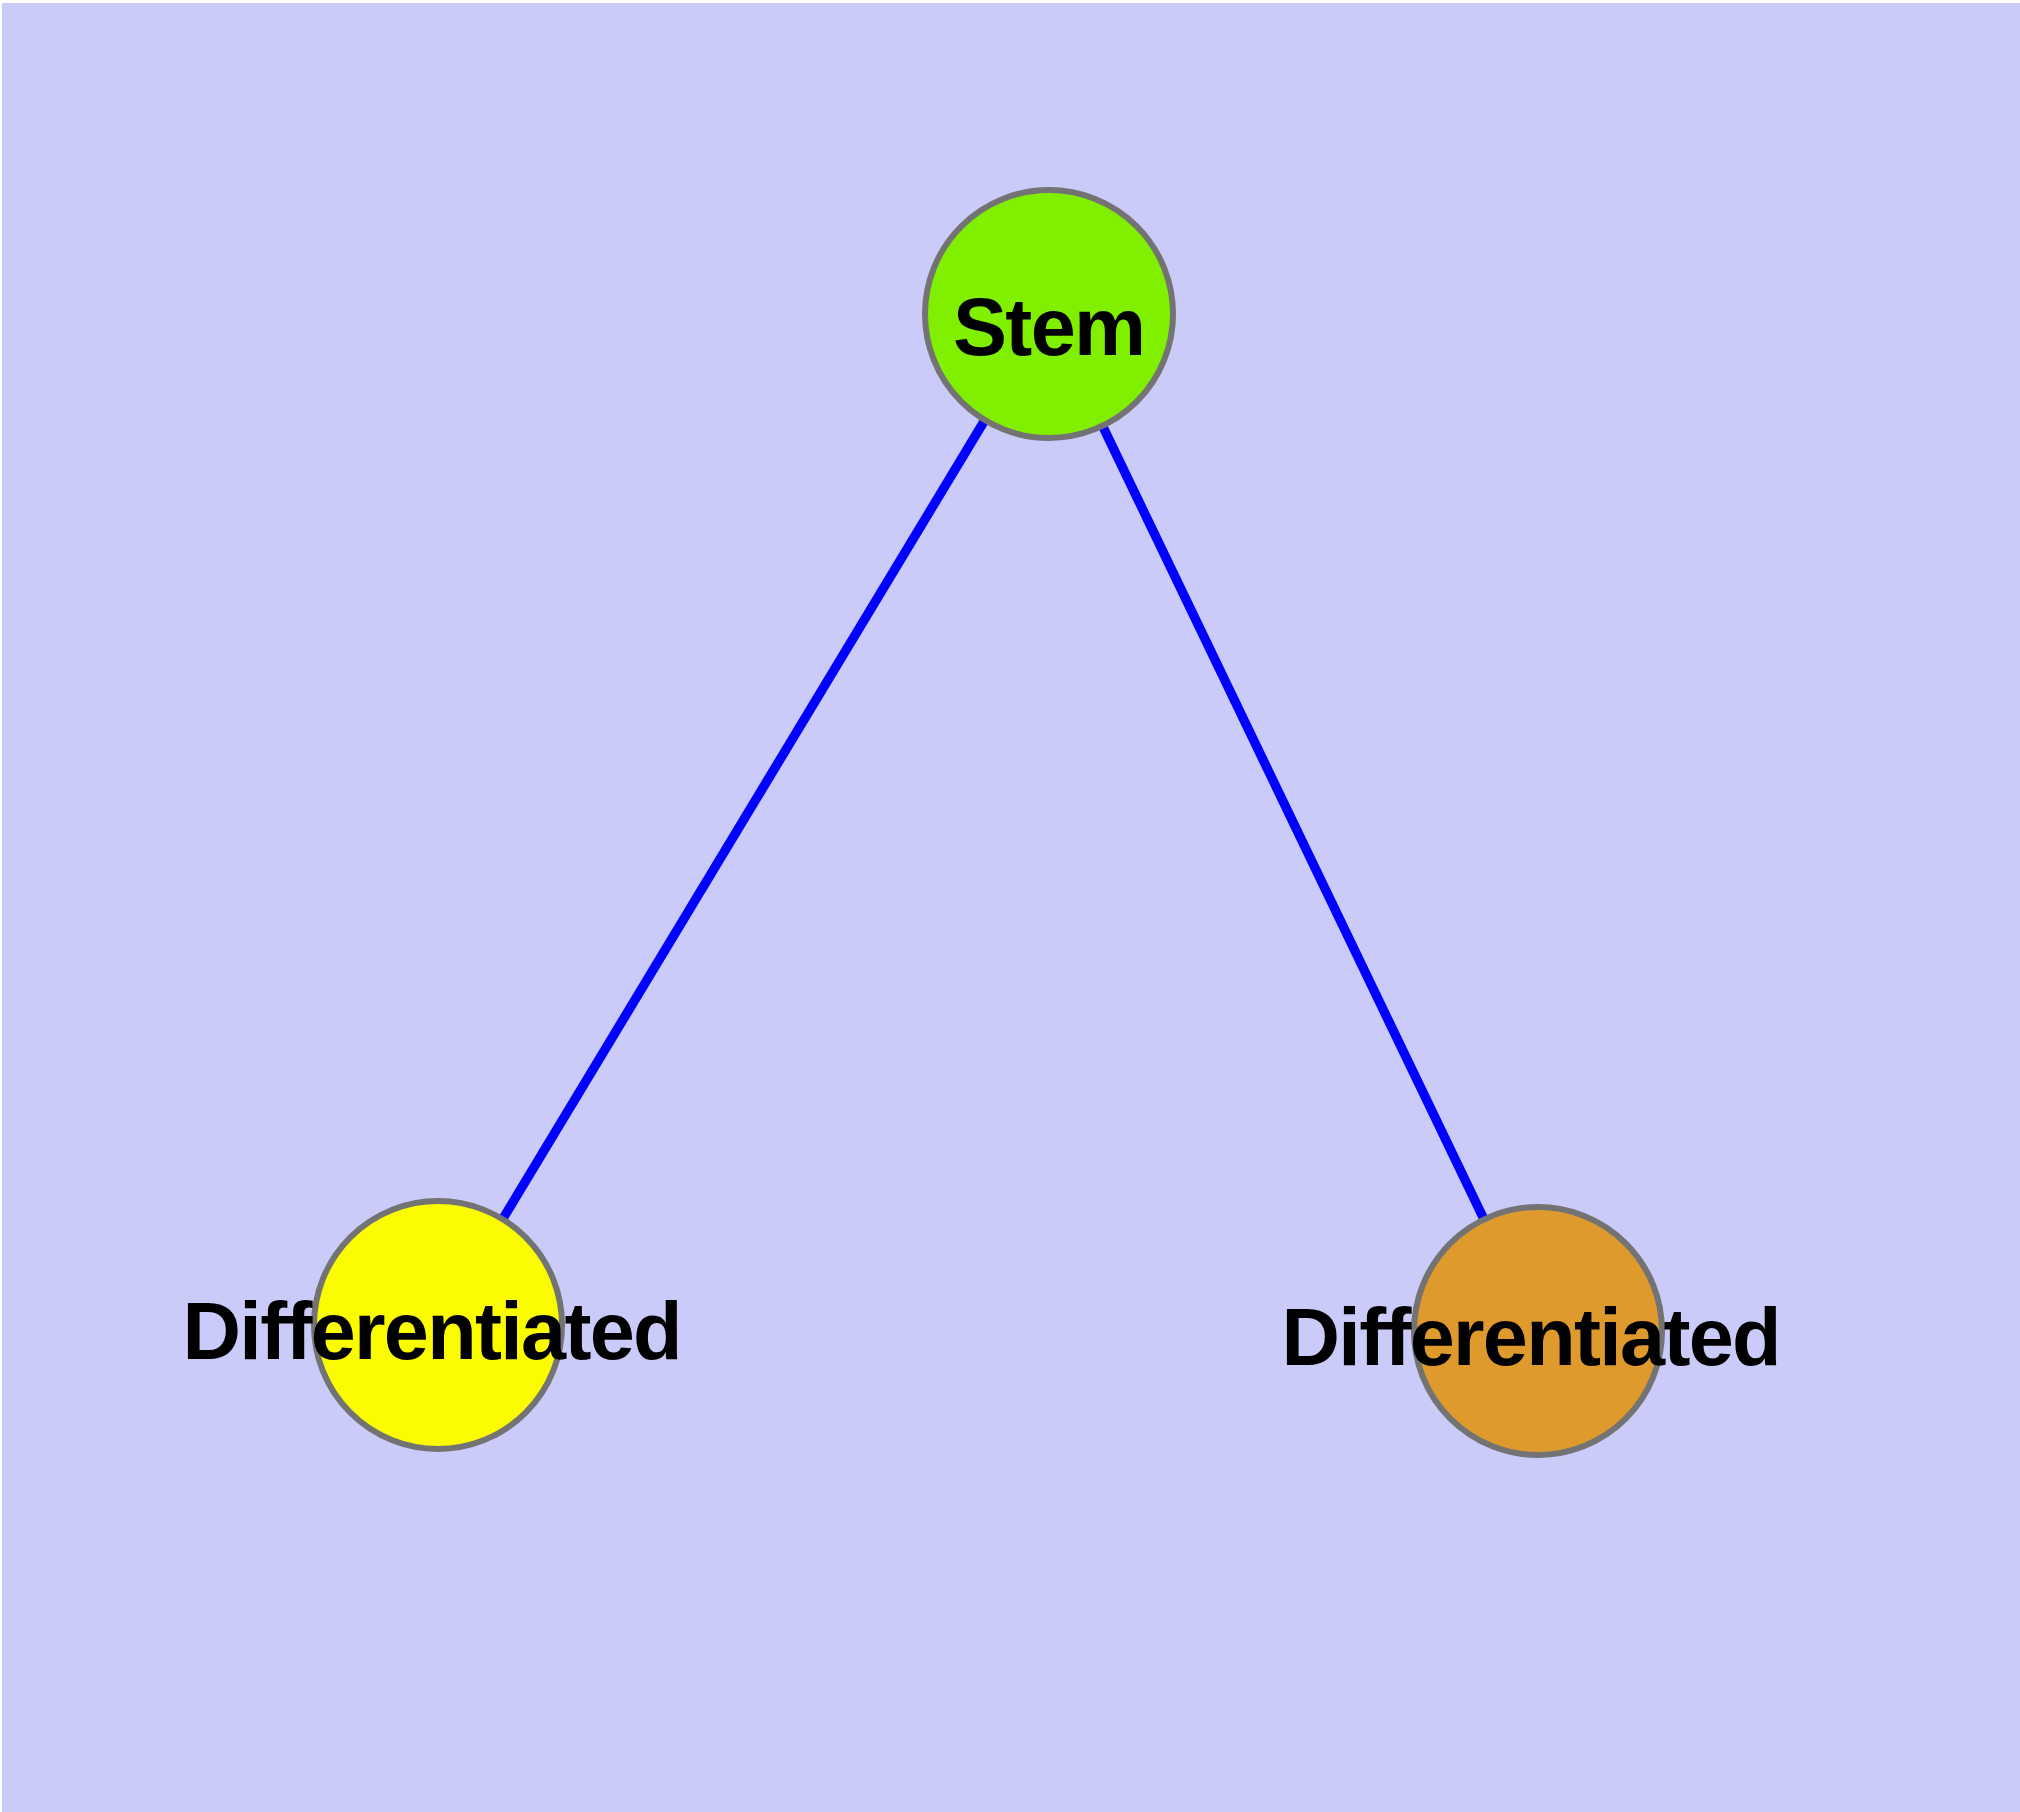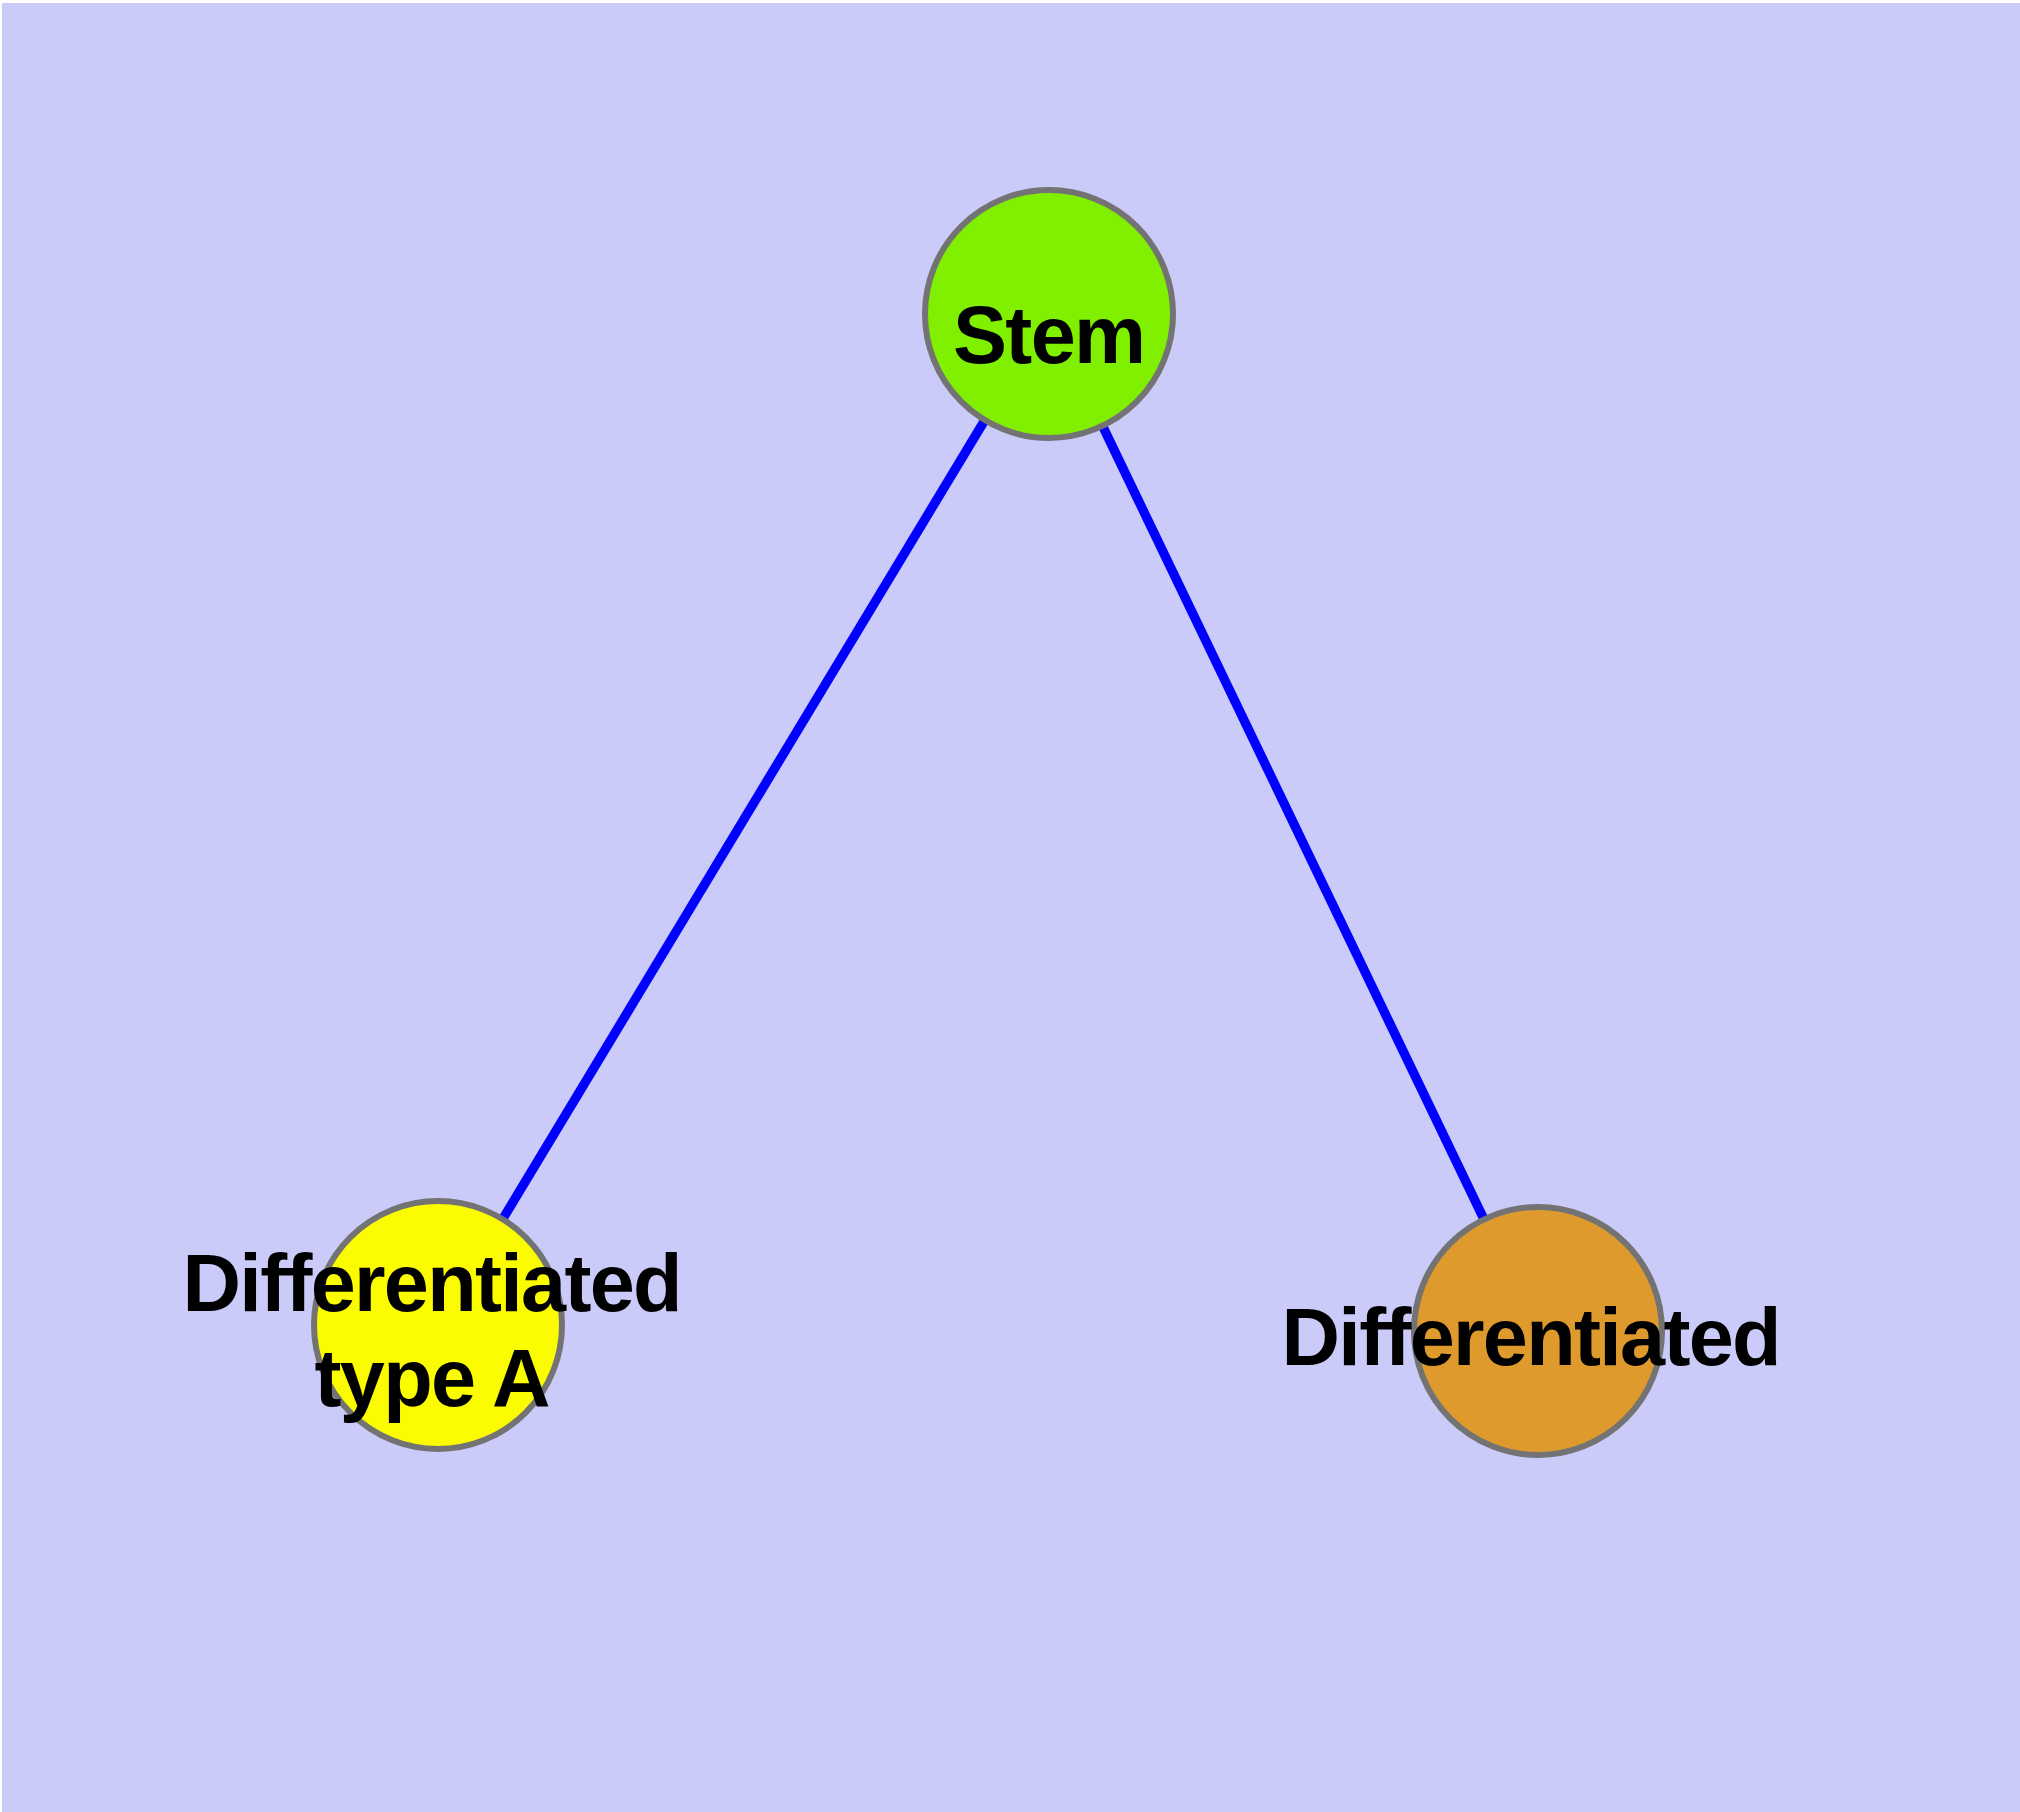--- a/index.html
+++ b/index.html
@@ -51,7 +51,7 @@
     text-align: center;
     white-space: nowrap;
   }
-  .label-stem   { left: 1047px; top: 332px;  }
+  .label-stem   { left: 1047px; top: 324px;  }
   .label-type-a { left: 430px;  top: 1328px; }
   .label-type-b { left: 1529px; top: 1334px; }
 </style>

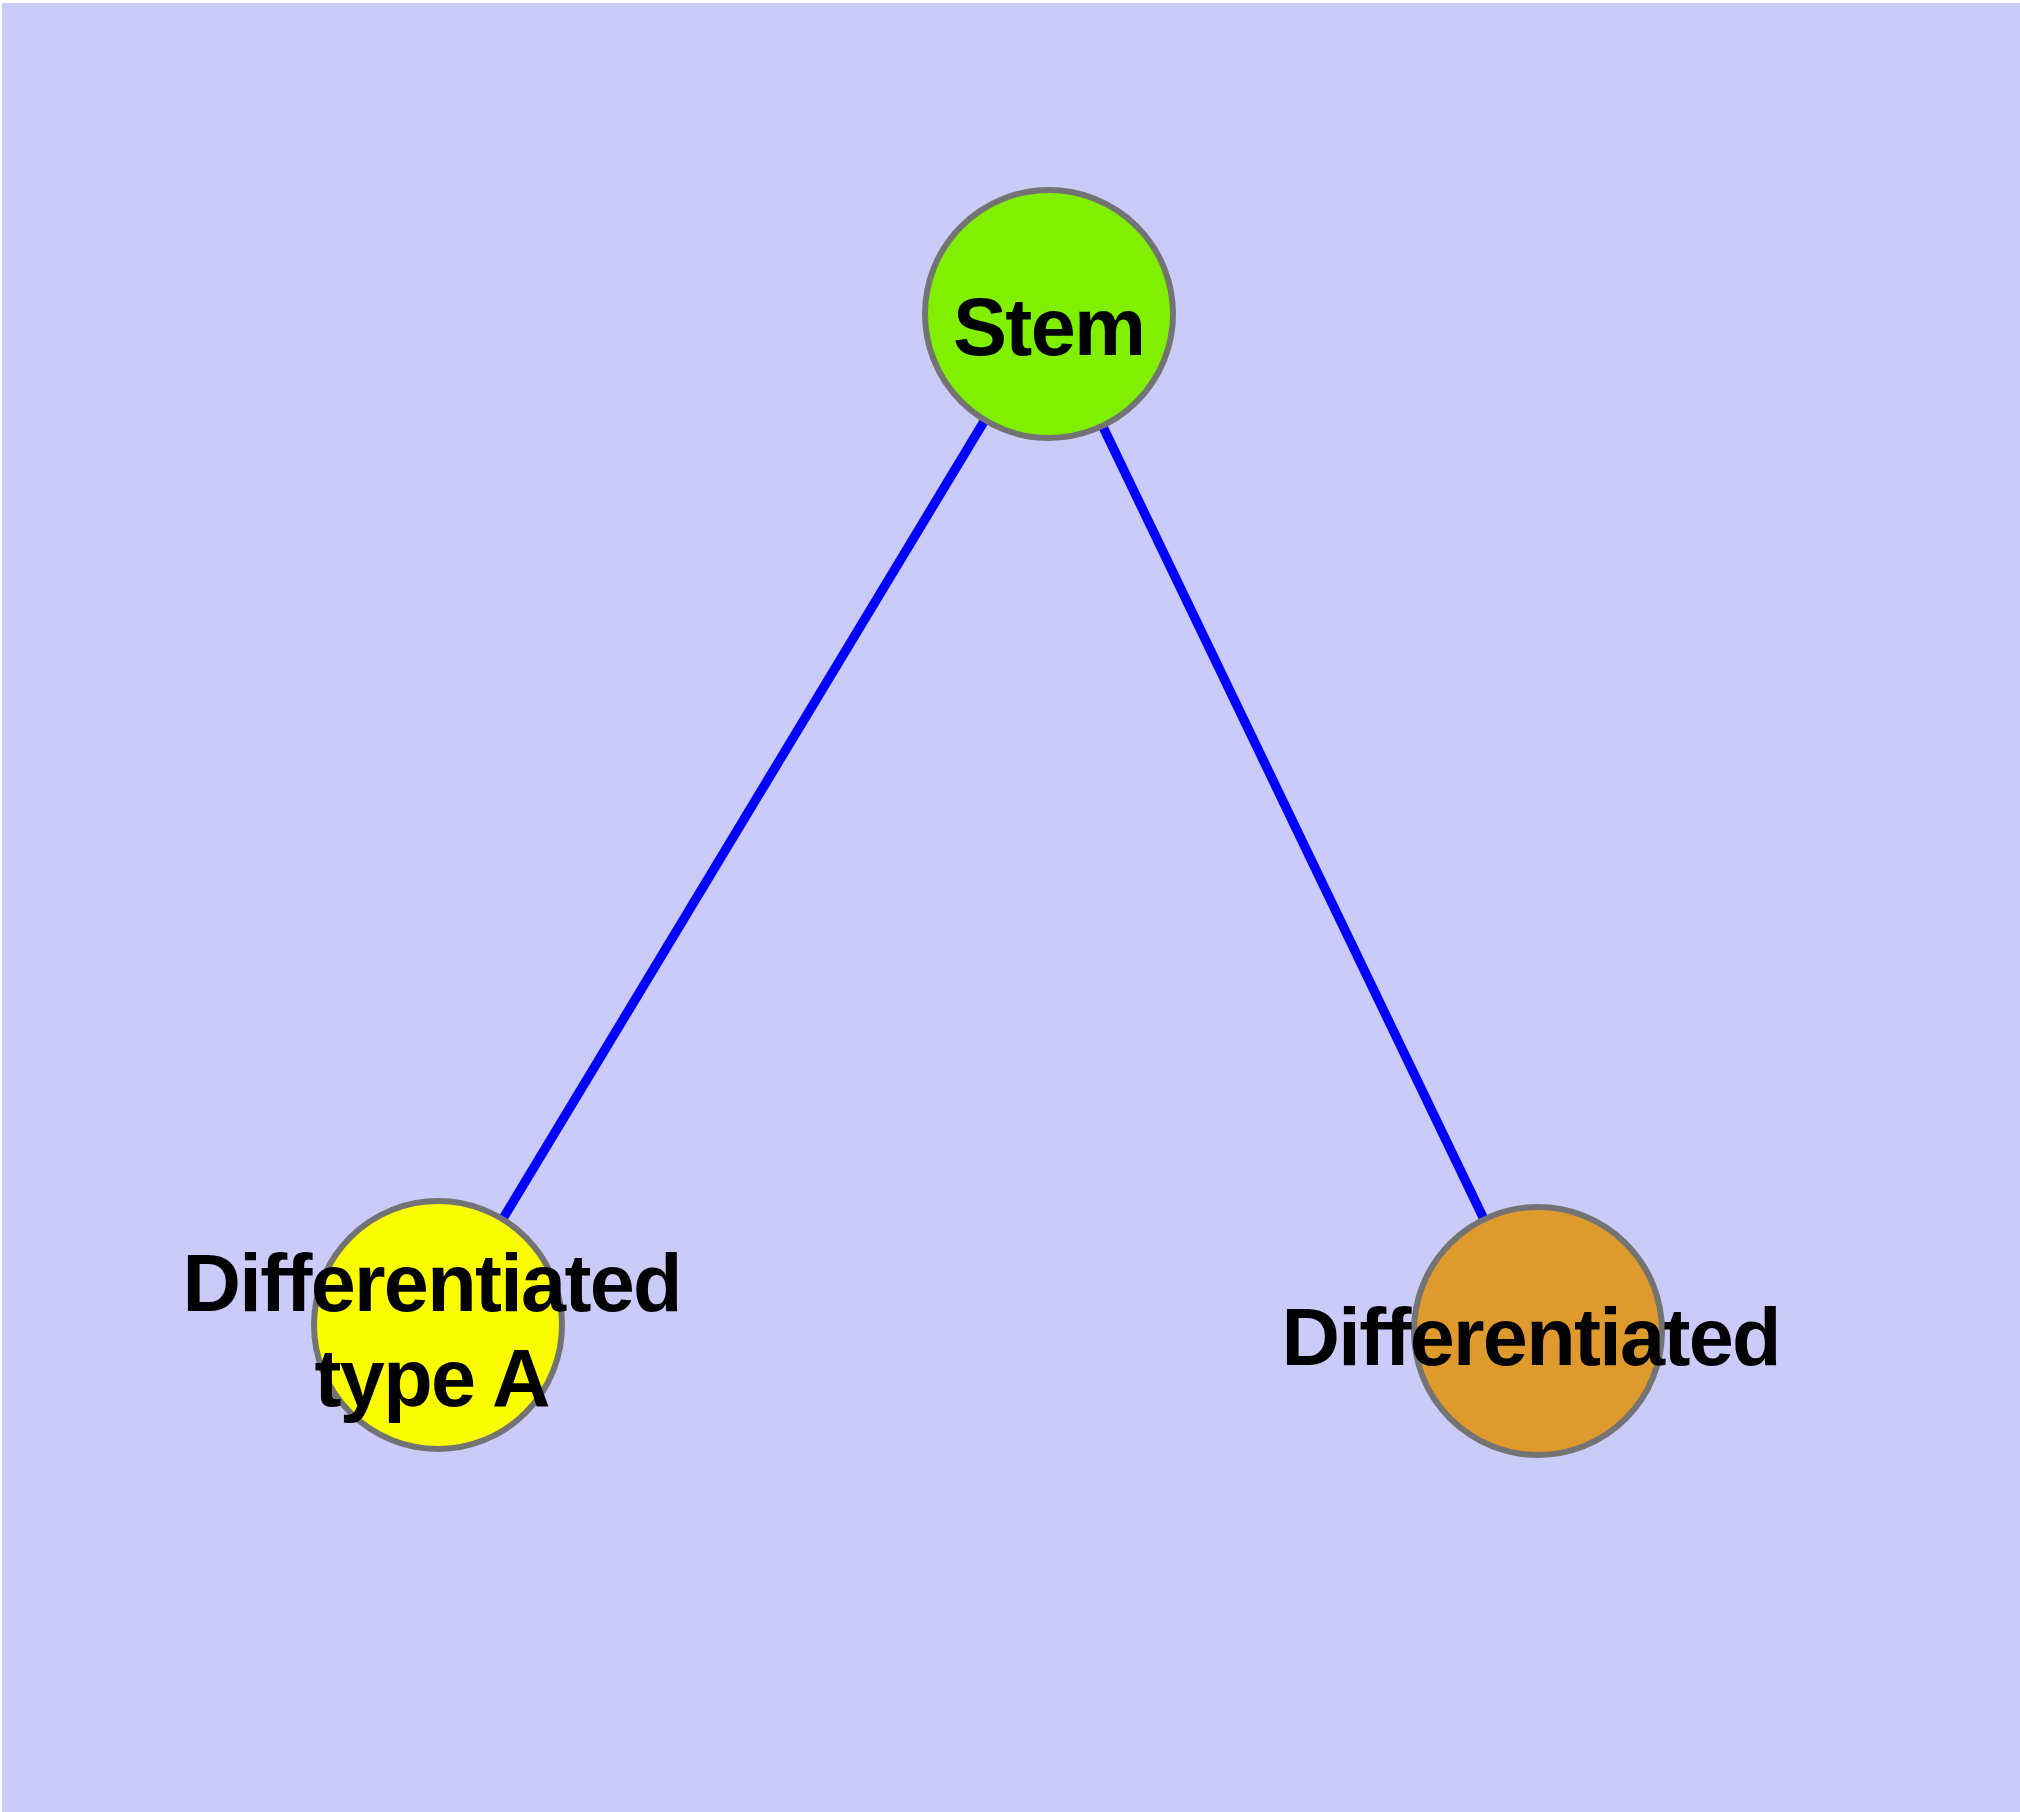--- a/index.html
+++ b/index.html
@@ -73,7 +73,6 @@
 
   <div class="node-label label-type-a">
     <div>Differentiated</div>
-    <div>type A</div>
   </div>
 
   <div class="node-label label-type-b">

